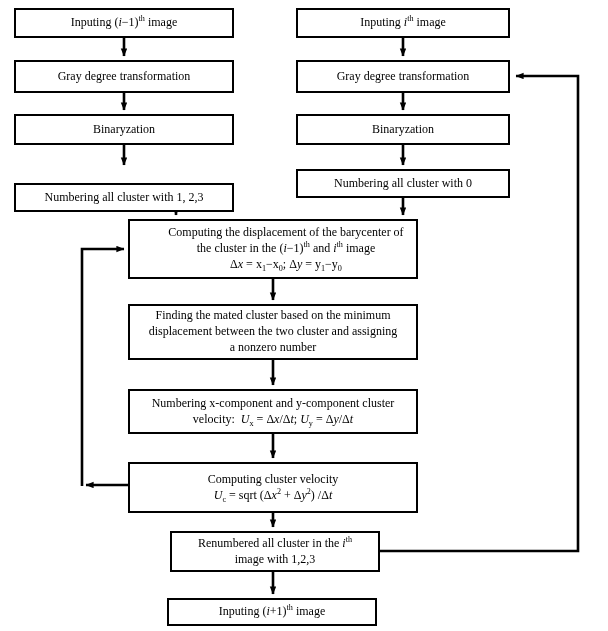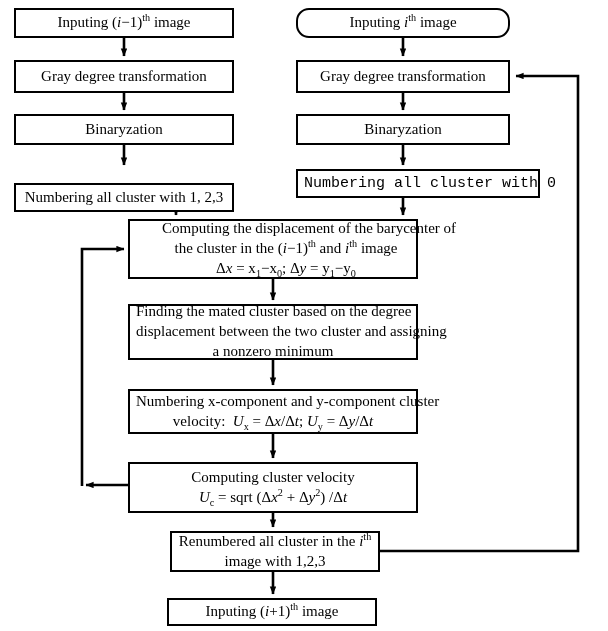--- a/index.html
+++ b/index.html
@@ -24,7 +24,7 @@
     align-items: center;
     text-align: center;
     color: #000000;
-    font-size: 15px;
+    font-size: 12px;
     line-height: 1.33;
     z-index: 2;
     padding: 2px 6px;

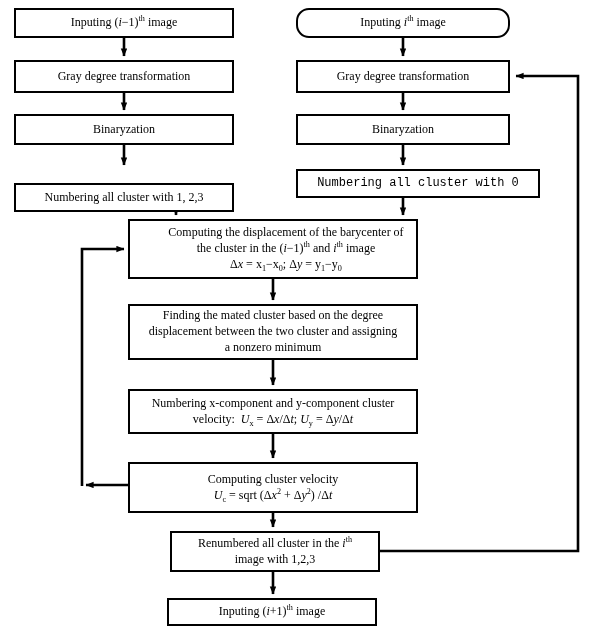--- a/index.html
+++ b/index.html
@@ -105,7 +105,7 @@
     </span>
   </div>
 
-  <div class="node" style="left:296px; top:8px; width:214px; height:30px;border-radius:13px;">
+  <div class="node" style="left:296px; top:8px; width:214px; height:30px;">
     <span class="inner">
       <span class="ln">Inputing <i>i</i><sup>th</sup> image</span>
     </span>

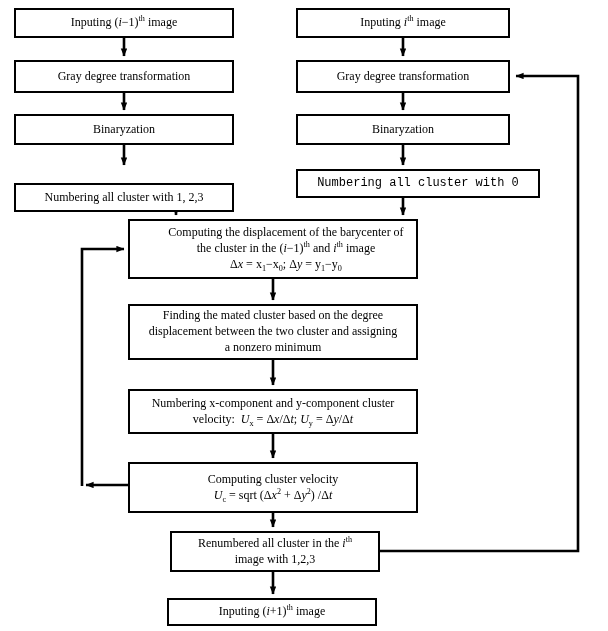--- a/index.html
+++ b/index.html
@@ -123,7 +123,7 @@
     </span>
   </div>
 
-  <div class="node" style="left:296px; top:169px; width:244px; height:29px;font-family:Liberation Mono, monospace;">
+  <div class="node" style="left:296px; top:169px; width:214px; height:29px;">
     <span class="inner">
       <span class="ln">Numbering all cluster with 0</span>
     </span>

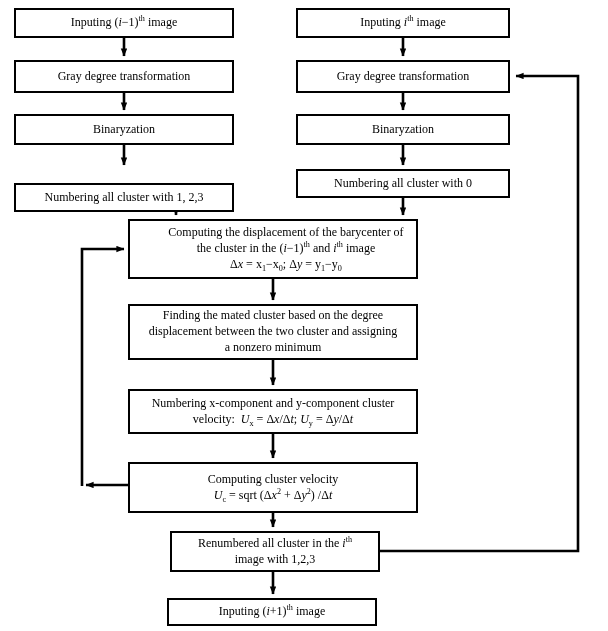--- a/index.html
+++ b/index.html
@@ -139,7 +139,7 @@
 
   <div class="node" style="left:128px; top:304px; width:290px; height:56px;">
     <span class="inner">
-      <span class="ln">Finding the mated cluster based on the degree</span>
+      <span class="ln">Finding the mated cluster based on the minimum</span>
       <span class="ln">displacement between the two cluster and assigning</span>
       <span class="ln">a nonzero minimum</span>
     </span>

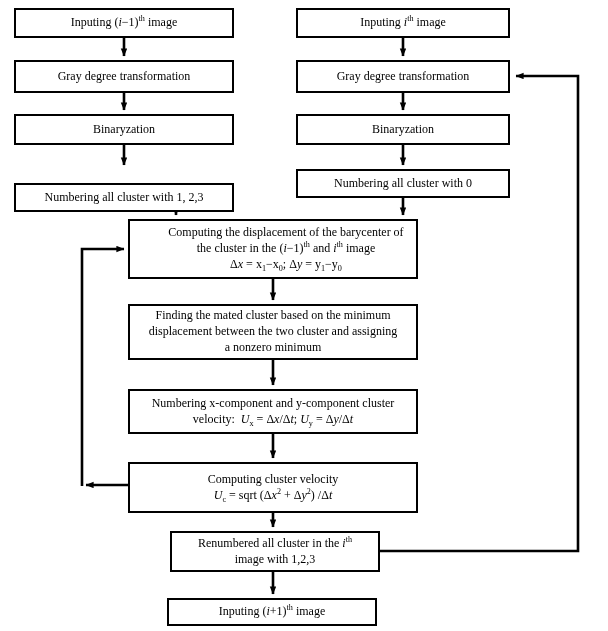--- a/index.html
+++ b/index.html
@@ -141,7 +141,7 @@
     <span class="inner">
       <span class="ln">Finding the mated cluster based on the minimum</span>
       <span class="ln">displacement between the two cluster and assigning</span>
-      <span class="ln">a nonzero minimum</span>
+      <span class="ln">a nonzero number</span>
     </span>
   </div>
 

